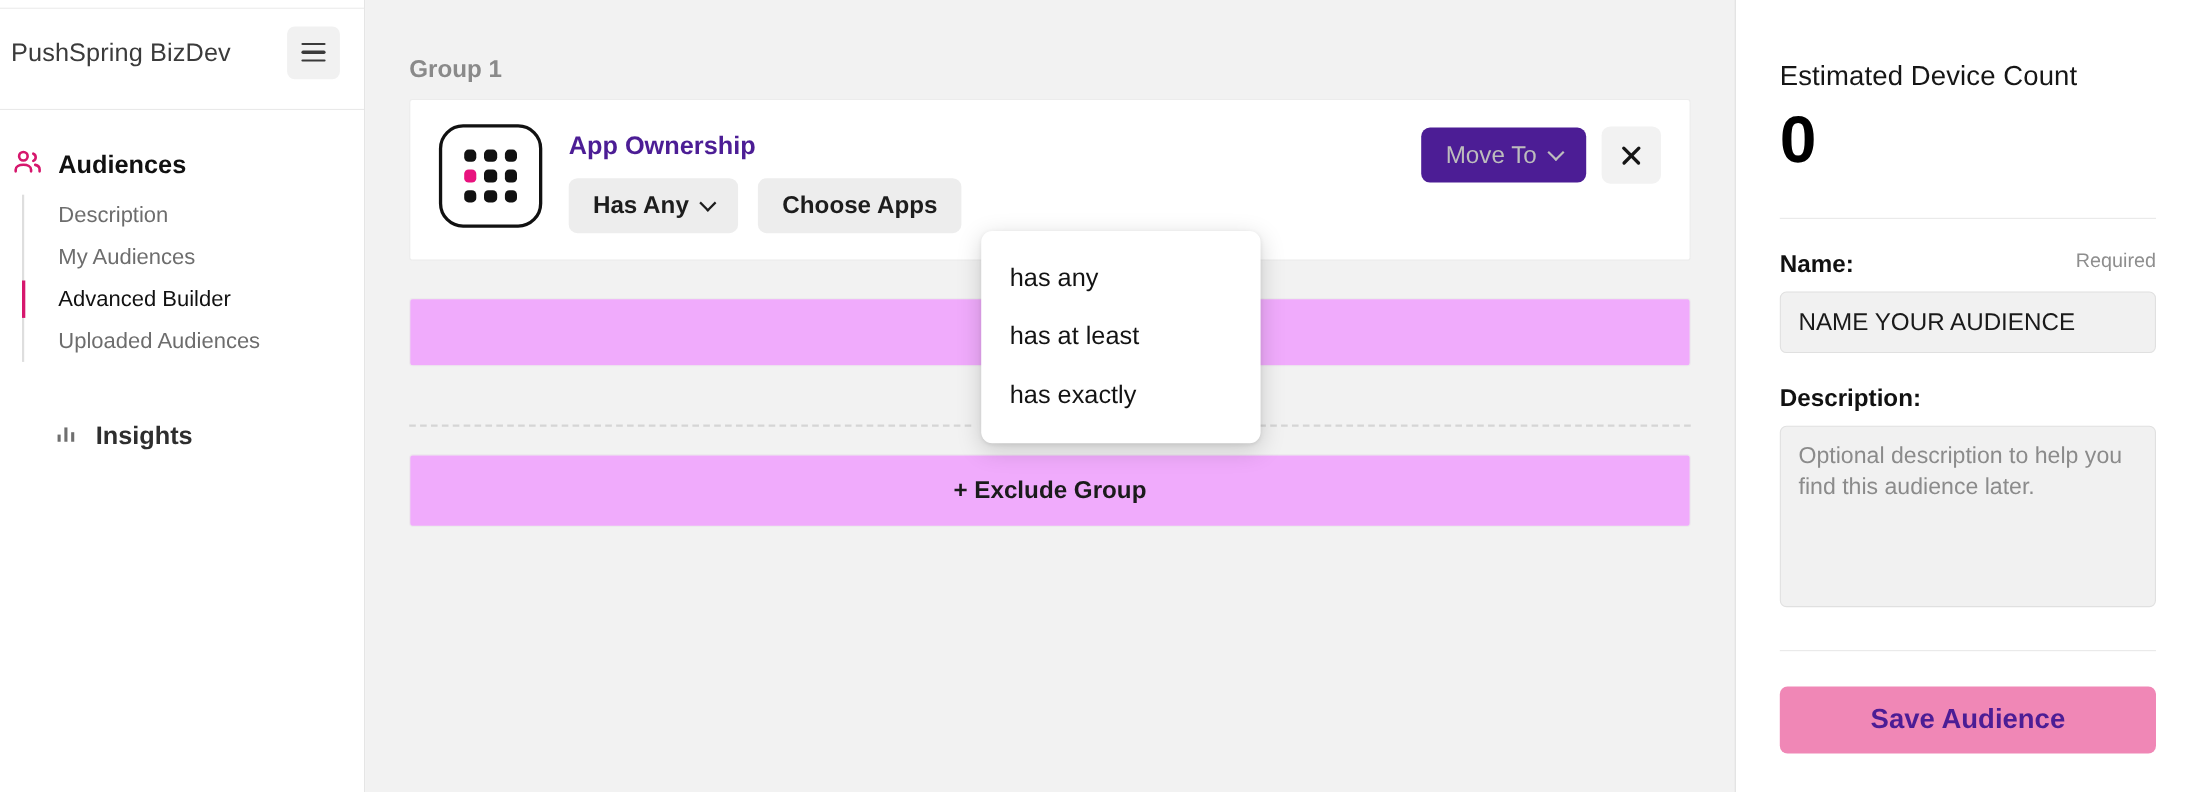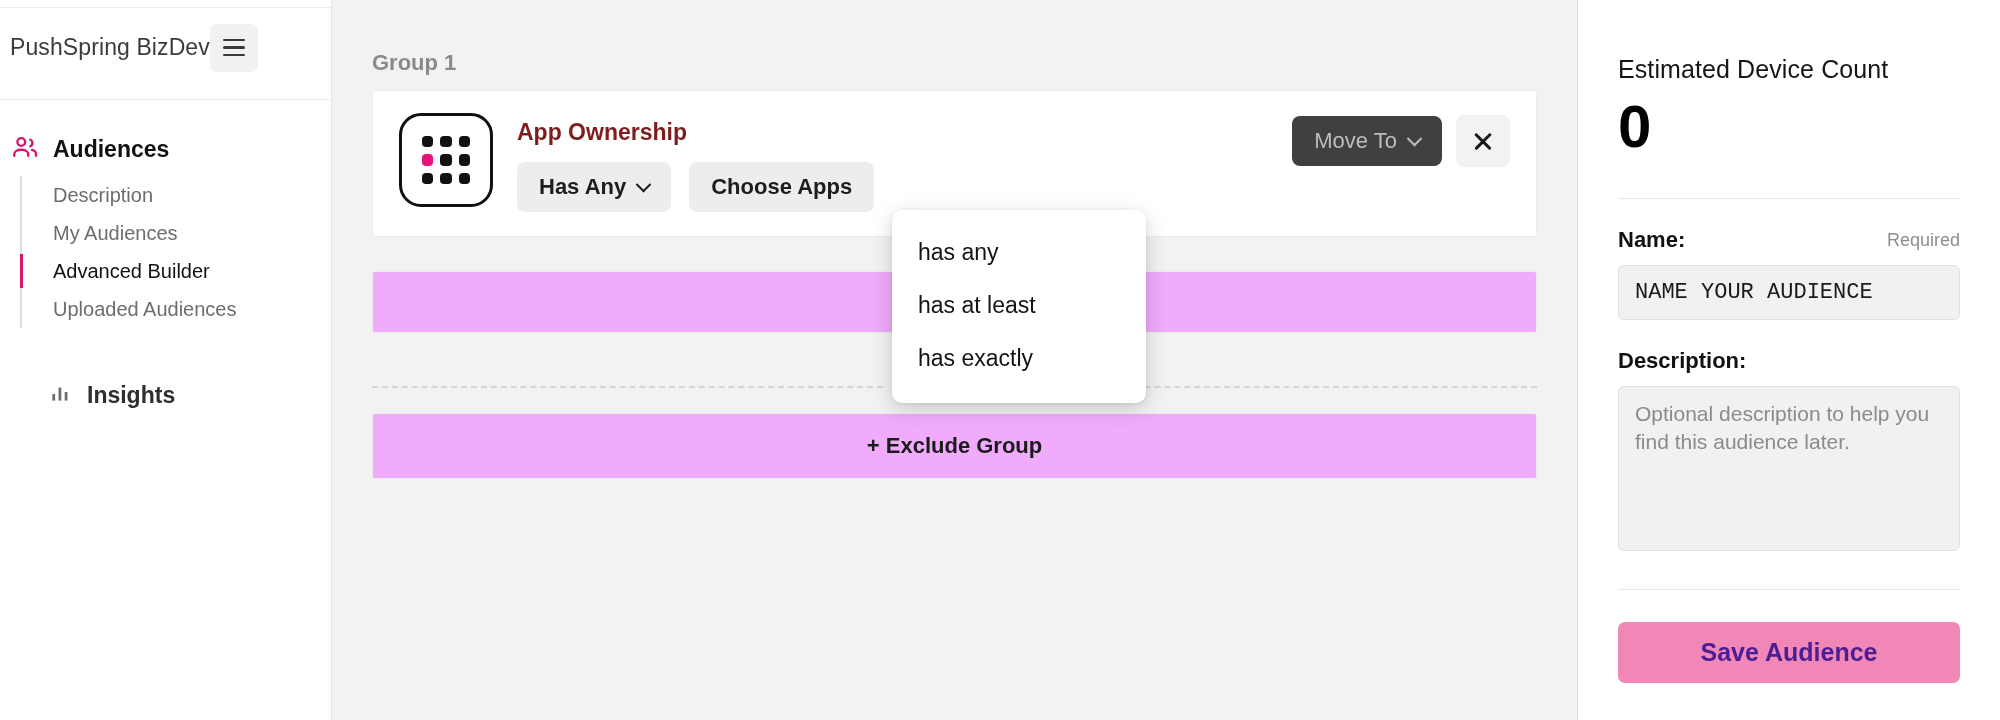--- a/index.html
+++ b/index.html
@@ -32,7 +32,7 @@
     height: 92px;
     display: flex;
     align-items: center;
-    justify-content: flex-start;
+    justify-content: space-between;
     padding: 0 22px 12px 10px;
     border-bottom: 1px solid #e9e9e9;
   }

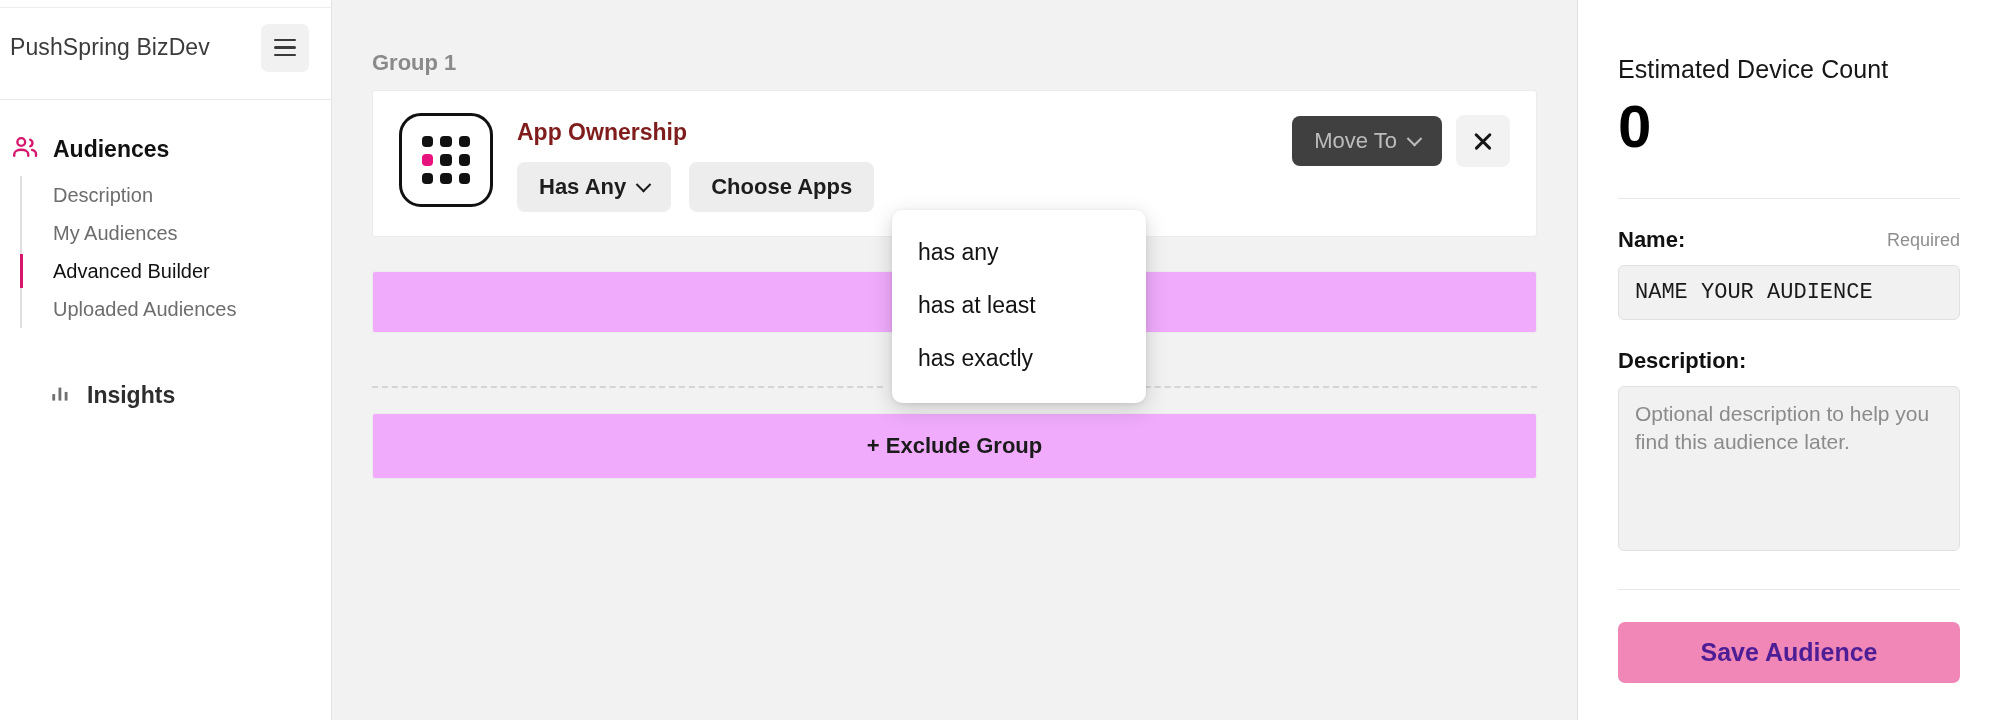--- a/index.html
+++ b/index.html
@@ -150,7 +150,7 @@
   .rule-title {
     font-size: 23px;
     font-weight: bold;
-    color: #7f1d1d;
+    color: #4c1d95;
     margin-bottom: 16px;
   }
   .rule-controls { display: flex; gap: 18px; align-items: center; }

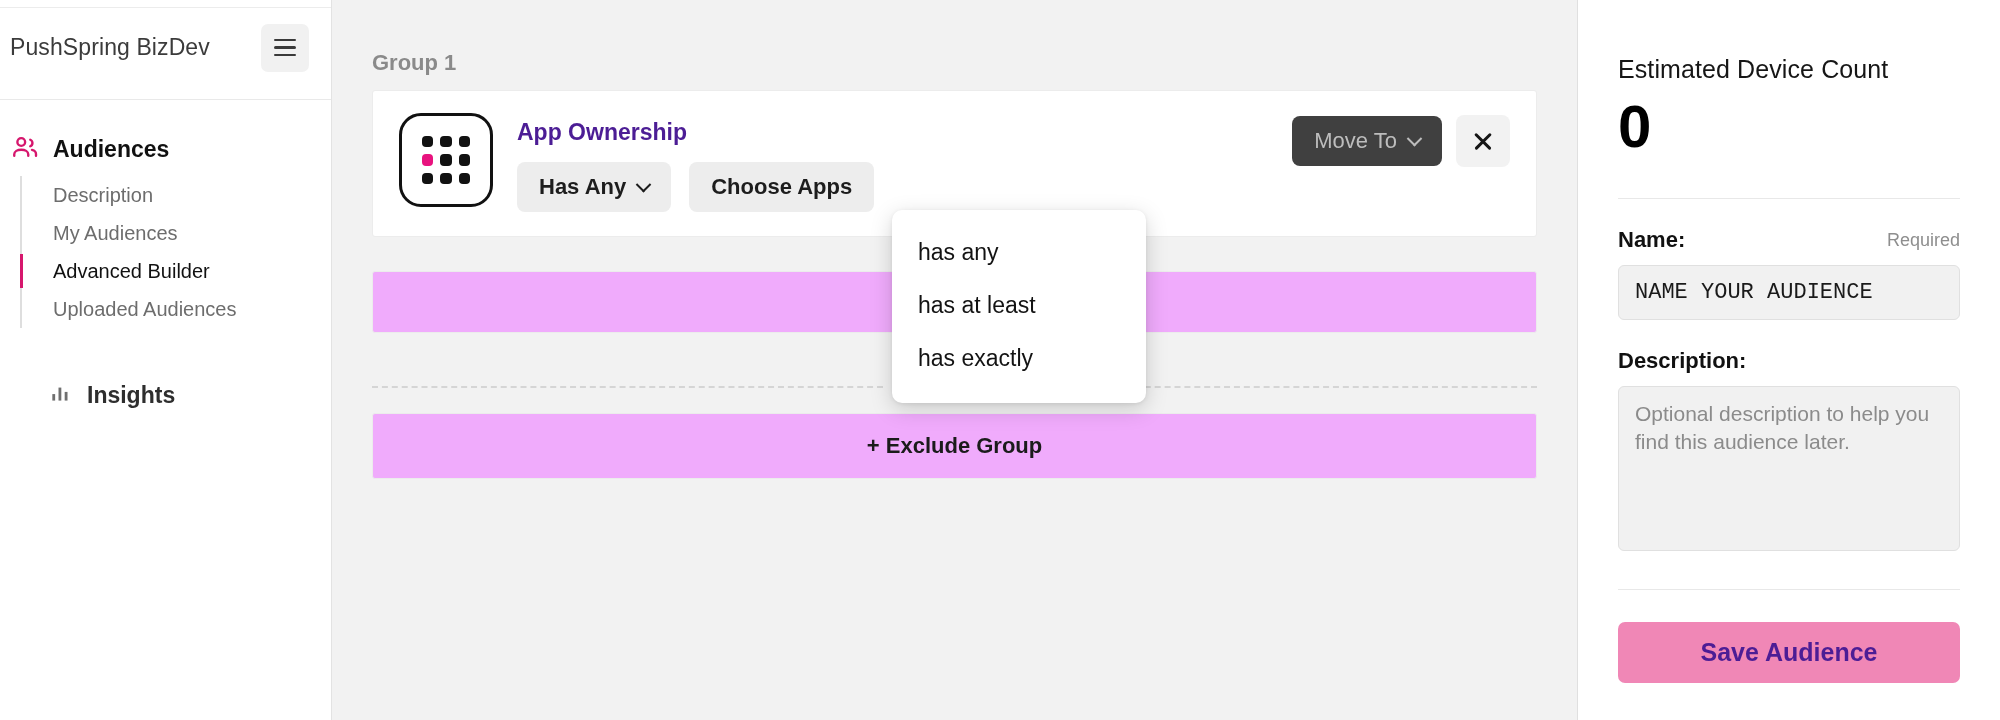--- a/index.html
+++ b/index.html
@@ -184,7 +184,7 @@
     gap: 14px;
   }
   .pill.disabled {
-    background: #404040;
+    background: #4c1d95;
     color: #bdbdbd;
     font-weight: normal;
     cursor: default;

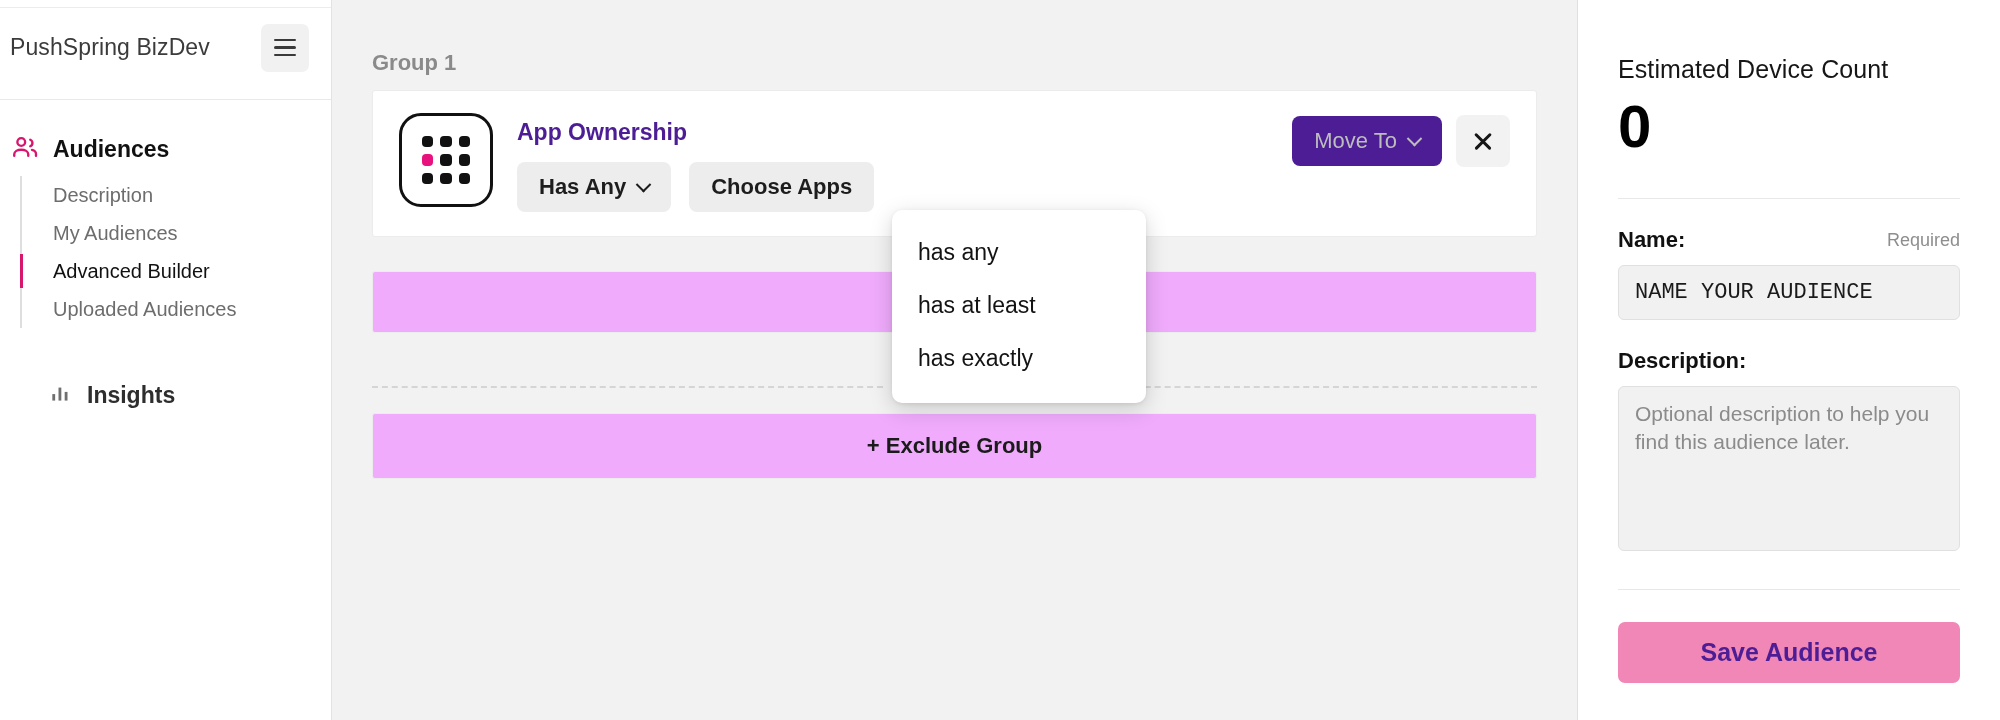--- a/index.html
+++ b/index.html
@@ -285,7 +285,7 @@
   }
   .rp-label-row {
     display: flex;
-    align-items: center;
+    align-items: flex-start;
     justify-content: space-between;
     margin-top: 28px;
     margin-bottom: 12px;

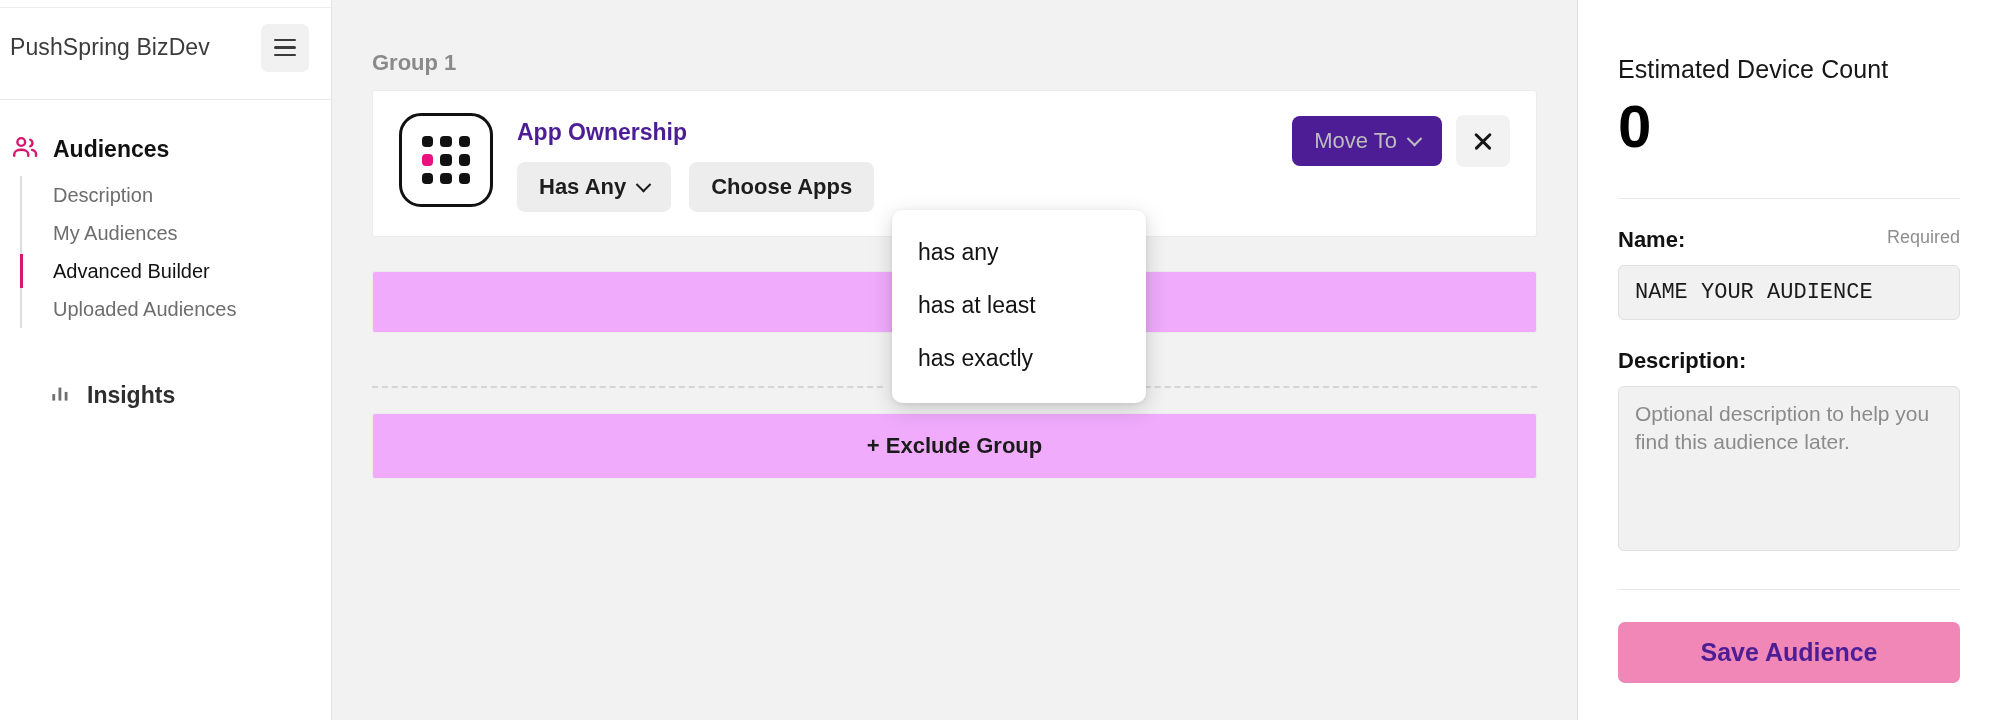--- a/index.html
+++ b/index.html
@@ -304,7 +304,7 @@
     background: #f1f1f1;
     border: 1px solid #e0e0e0;
     border-radius: 6px;
-    font-family: Liberation Mono, monospace;
+    font-family: Liberation Sans, sans-serif;
     font-size: 22px;
     color: #1a1a1a;
     padding: 14px 16px;

